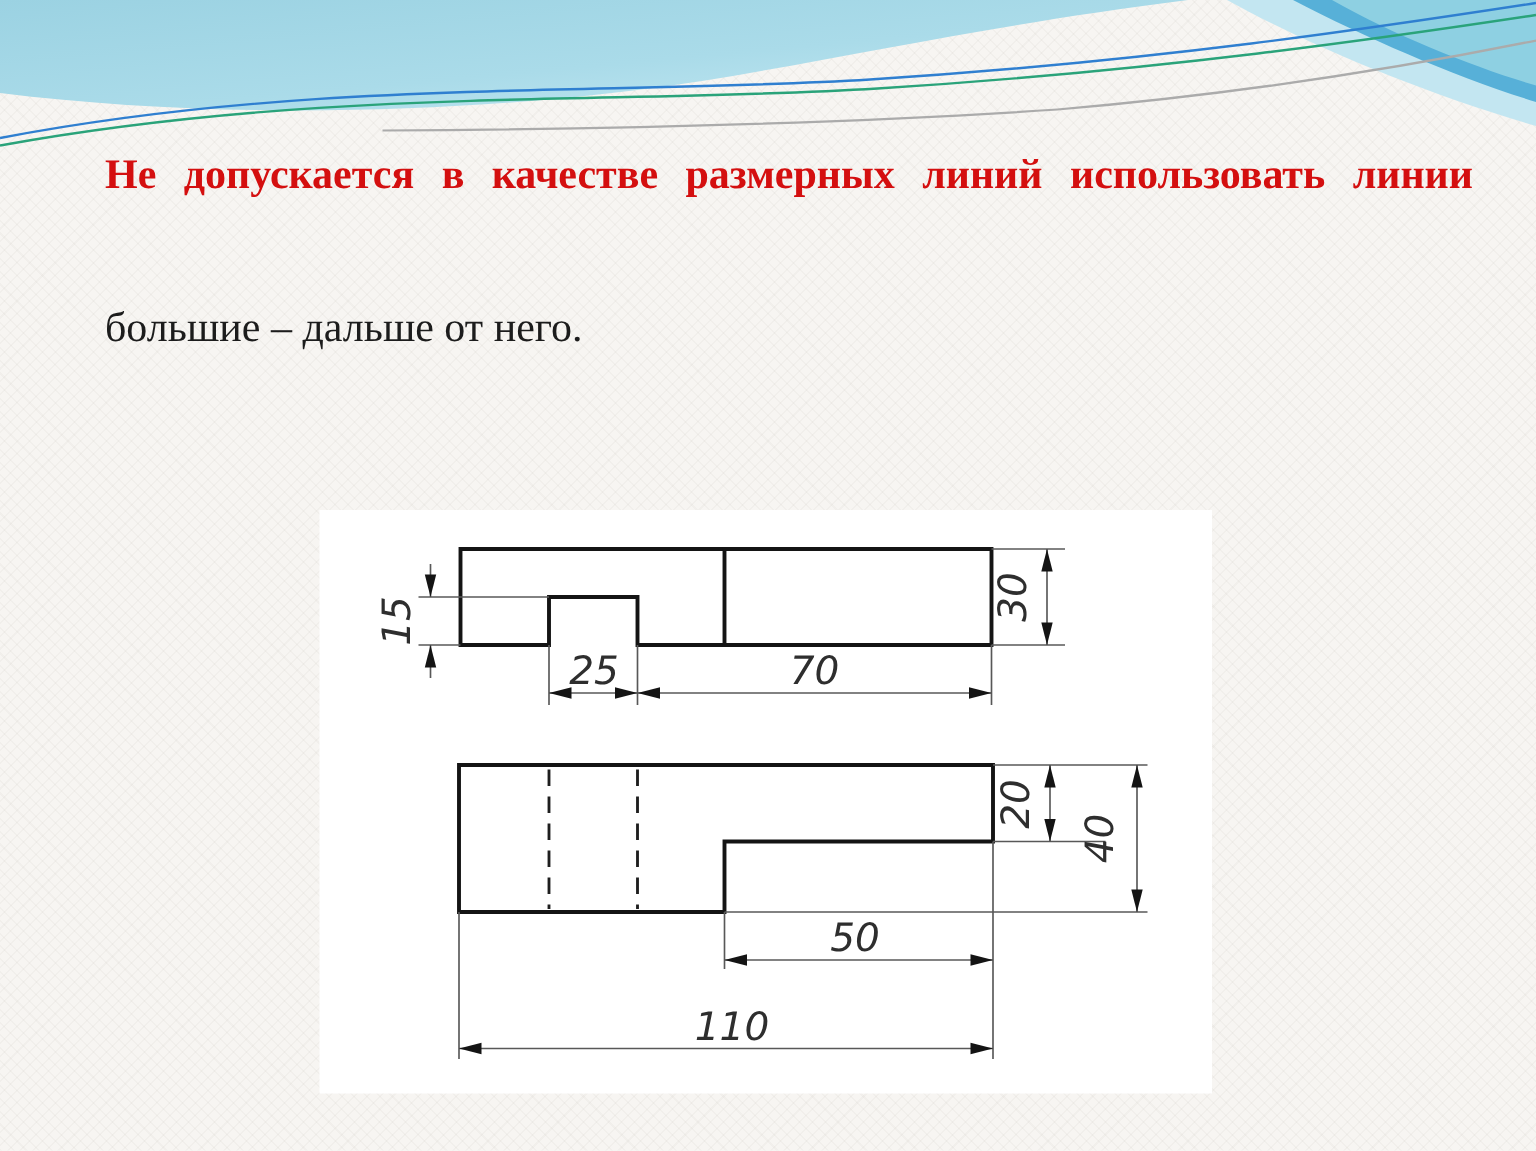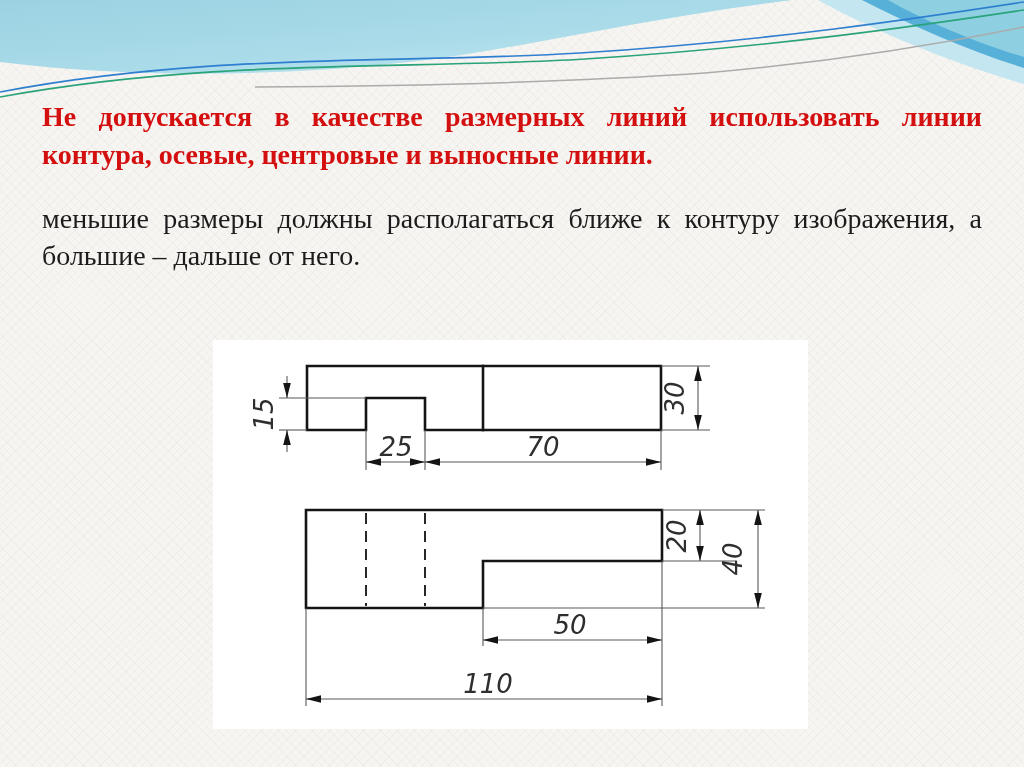--- a/index.html
+++ b/index.html
@@ -13,7 +13,7 @@
   }
   .header-band{position:absolute;top:0;left:0;width:1024px;height:100px;}
   .textblock{position:absolute;left:42px;width:940px;}
-  .tline{font-size:28px;line-height:38px;text-align:justify;white-space:normal;}
+  .tline{font-size:28px;line-height:38px;text-align:justify;white-space:normal;margin-left:28px;}
   .tline.just{text-align:justify;text-align-last:justify;}
   .heading .tline{font-weight:bold;color:#d40f0f;}
   .para .tline{line-height:37px;color:#1c1c1c;}

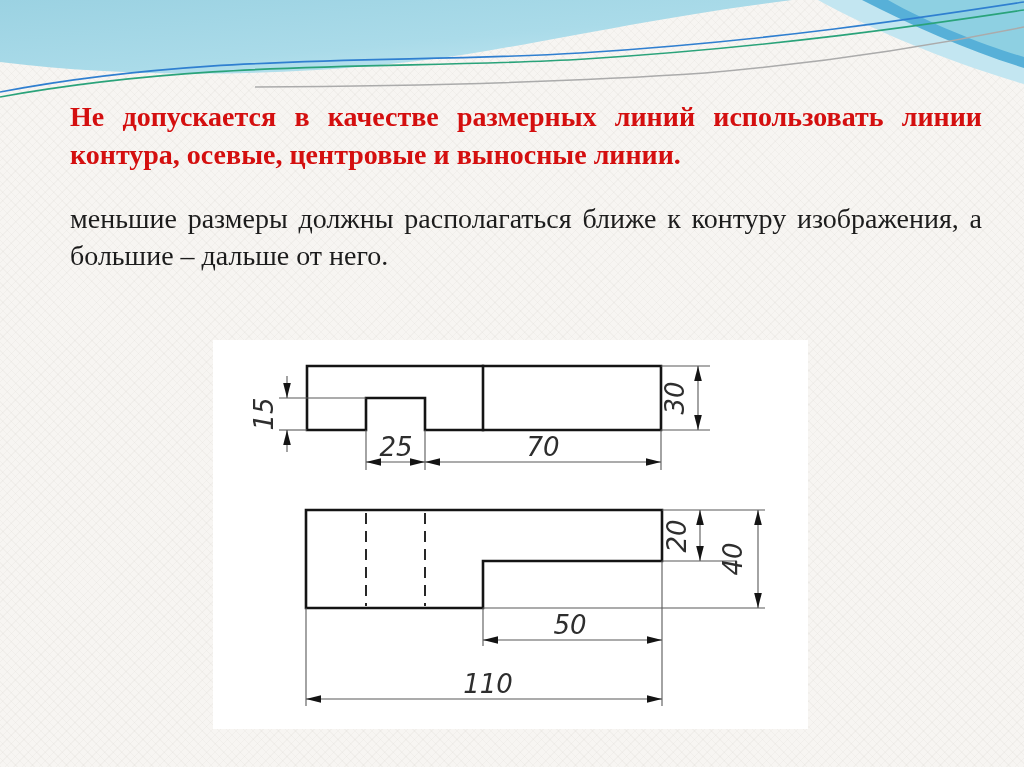--- a/index.html
+++ b/index.html
@@ -55,7 +55,6 @@
 
 <div class="textblock heading" style="top:98px">
   <div class="tline just">Не допускается в качестве размерных линий использовать линии</div>
-  <div class="tline">контура, осевые, центровые и выносные линии.</div>
 </div>
 
 <div class="textblock para" style="top:200px">

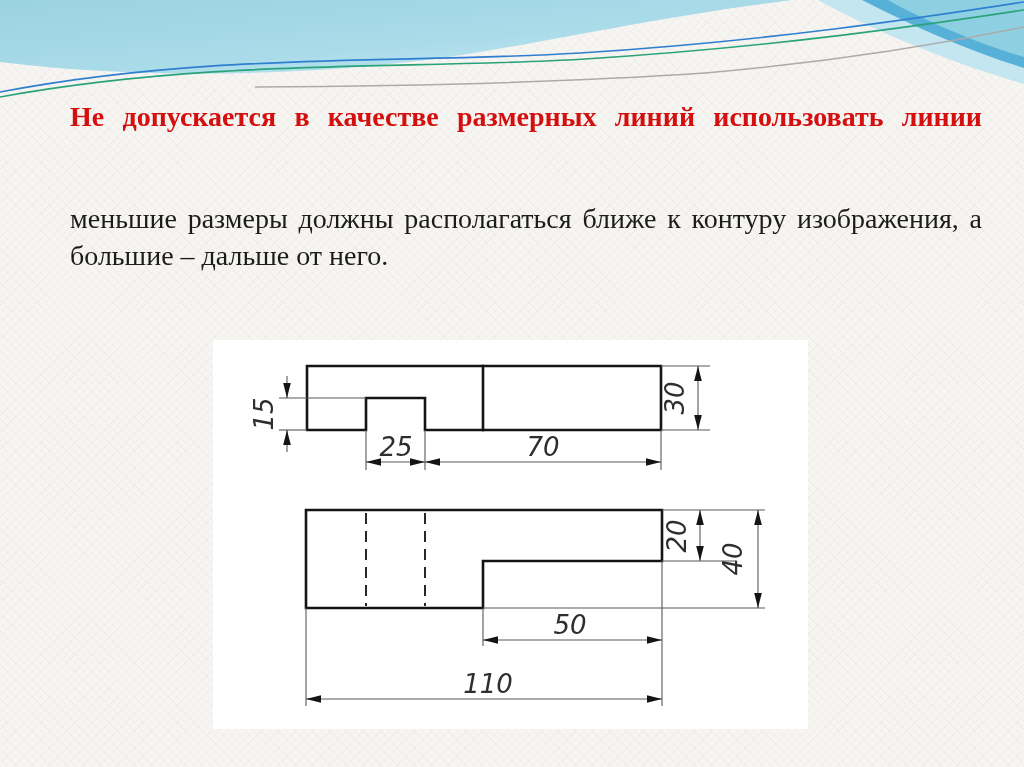--- a/index.html
+++ b/index.html
@@ -58,7 +58,6 @@
 </div>
 
 <div class="textblock para" style="top:200px">
-  <div class="tline just">меньшие размеры должны располагаться ближе к контуру изображения, а</div>
   <div class="tline">большие – дальше от него.</div>
 </div>
 

